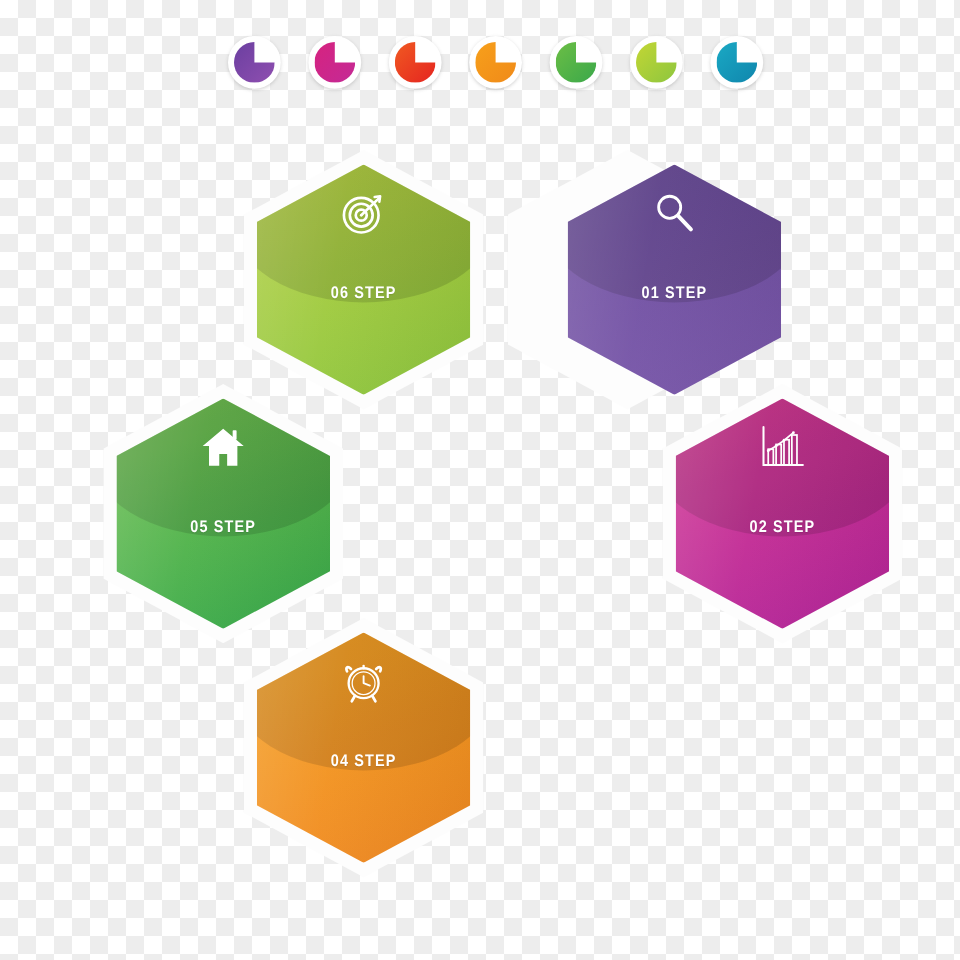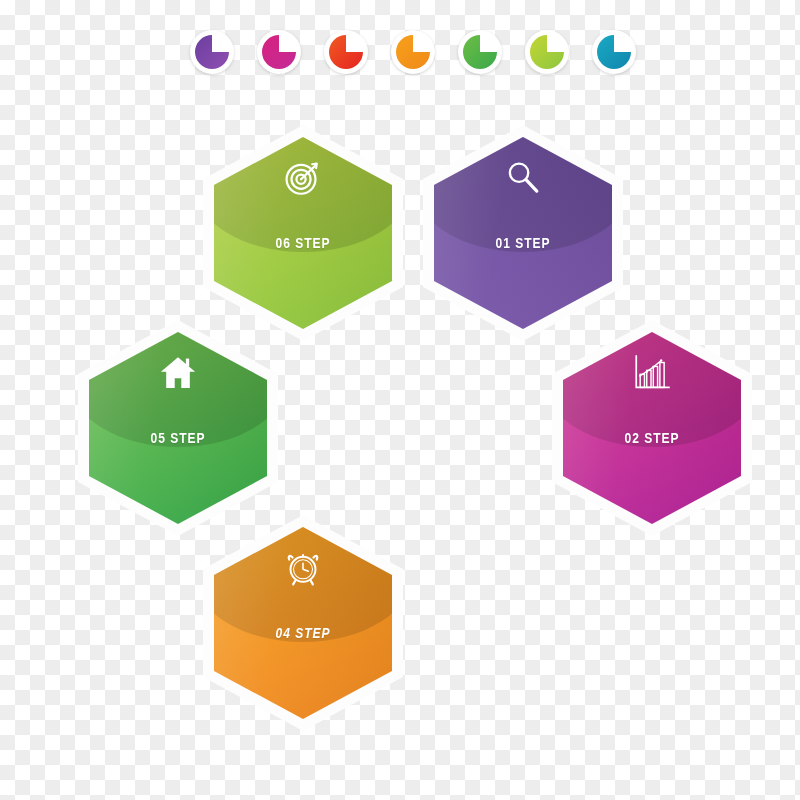--- a/index.html
+++ b/index.html
@@ -183,7 +183,7 @@
       </div>
       <div class="hex-cell" style="left: 423px; top: 125px;">
         <div class="hex-plate"></div>
-        <div class="hex-face" style="background: linear-gradient(160deg, rgb(106, 74, 156) 0%, rgb(122, 88, 171) 100%);">
+        <div class="hex-face" style="background: linear-gradient(160deg, rgb(106, 74, 156) 0%, rgb(122, 88, 171) 100%); margin-left: 39px;">
           <div class="hex-band"></div>
           <div class="hex-sheen"></div>
           <div class="hex-icon"><svg viewBox="0 0 64 64" fill="none" stroke="#ffffff" stroke-width="3.6">

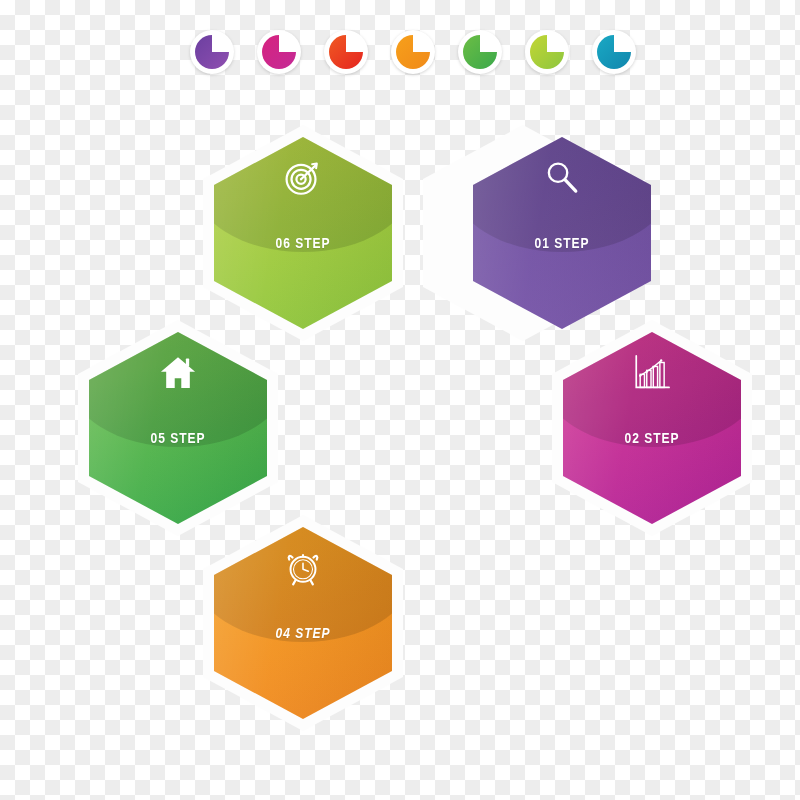--- a/index.html
+++ b/index.html
@@ -193,7 +193,7 @@
           <div class="hex-label">01 STEP</div>
         </div>
       </div>
-      <div class="hex-cell" style="left: 78px; top: 320px;">
+      <div class="hex-cell" style="left: 86px; top: 320px;">
         <div class="hex-plate"></div>
         <div class="hex-face" style="background: linear-gradient(160deg, rgb(112, 191, 74) 0%, rgb(54, 169, 75) 100%);">
           <div class="hex-band"></div>

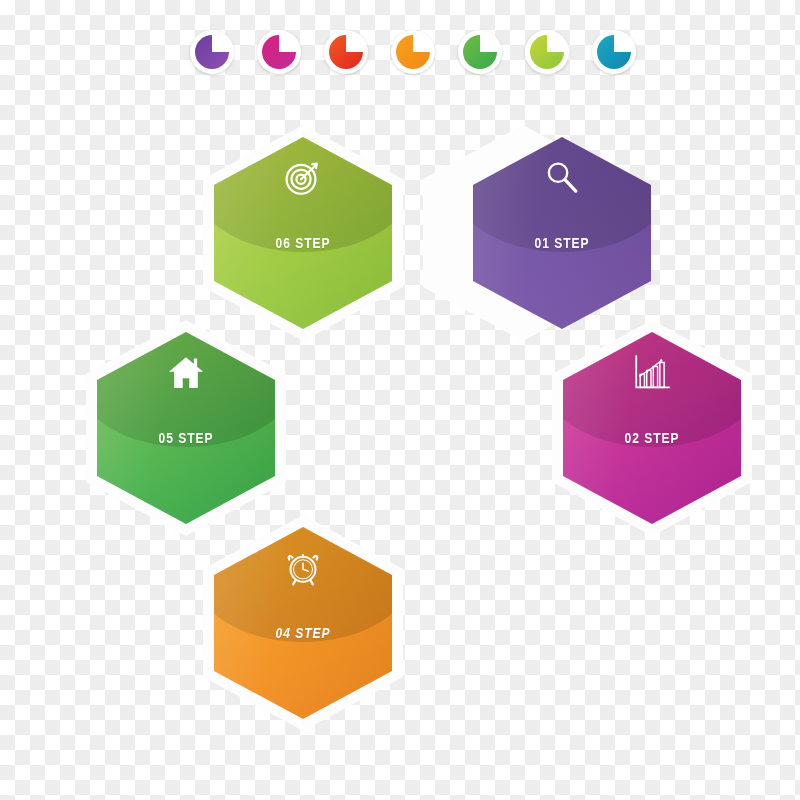--- a/index.html
+++ b/index.html
@@ -229,7 +229,7 @@
       </div>
       <div class="hex-cell" style="left: 203px; top: 515px;">
         <div class="hex-plate"></div>
-        <div class="hex-face" style="background: linear-gradient(160deg, rgb(246, 160, 28) 0%, rgb(239, 135, 34) 100%); font-style: italic;">
+        <div class="hex-face" style="background: linear-gradient(160deg, rgb(246, 160, 28) 0%, rgb(239, 135, 34) 100%);">
           <div class="hex-band"></div>
           <div class="hex-sheen"></div>
           <div class="hex-icon"><svg viewBox="0 0 64 64" fill="none" stroke="#ffffff" stroke-width="3">

